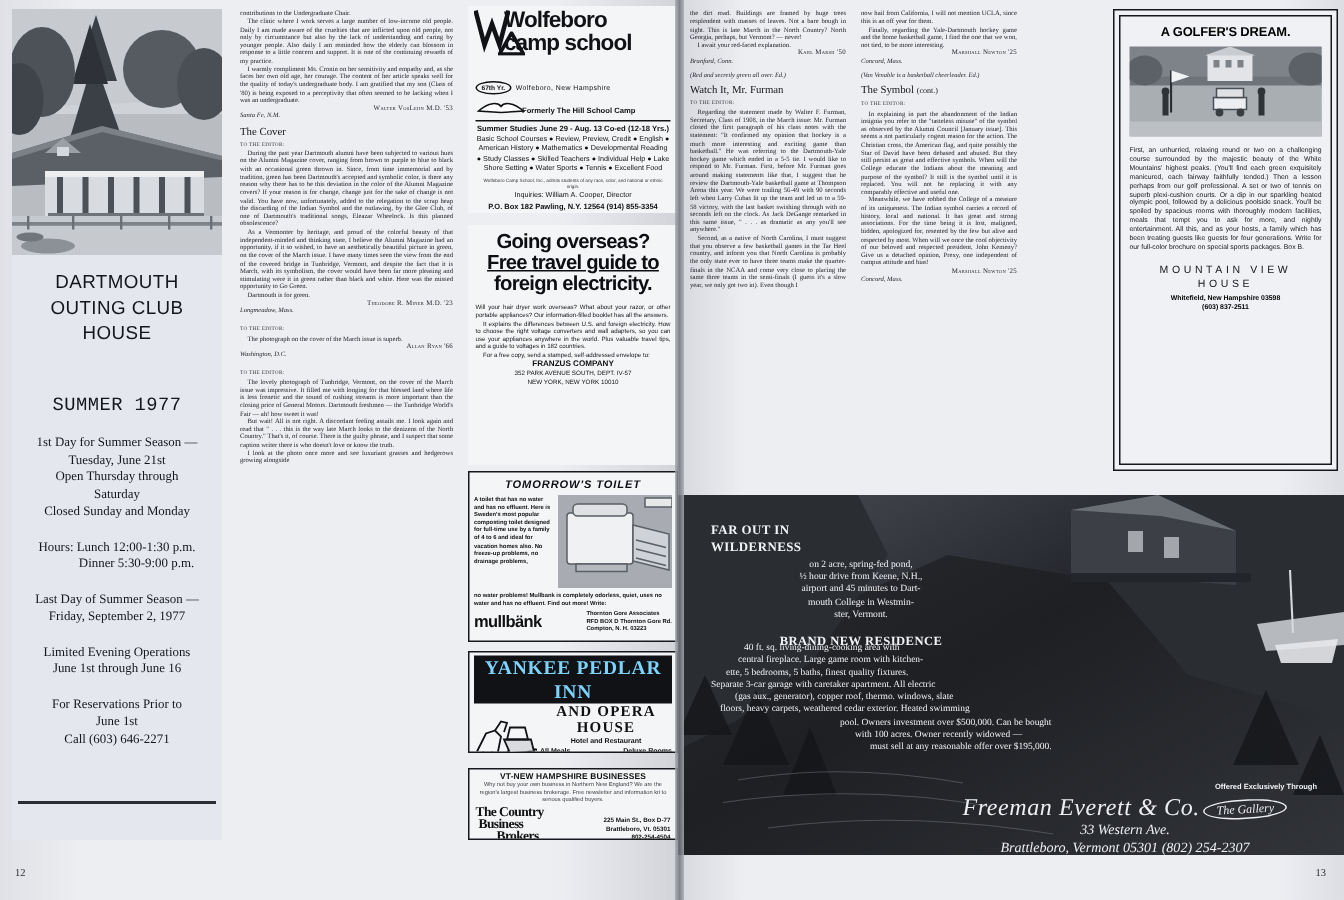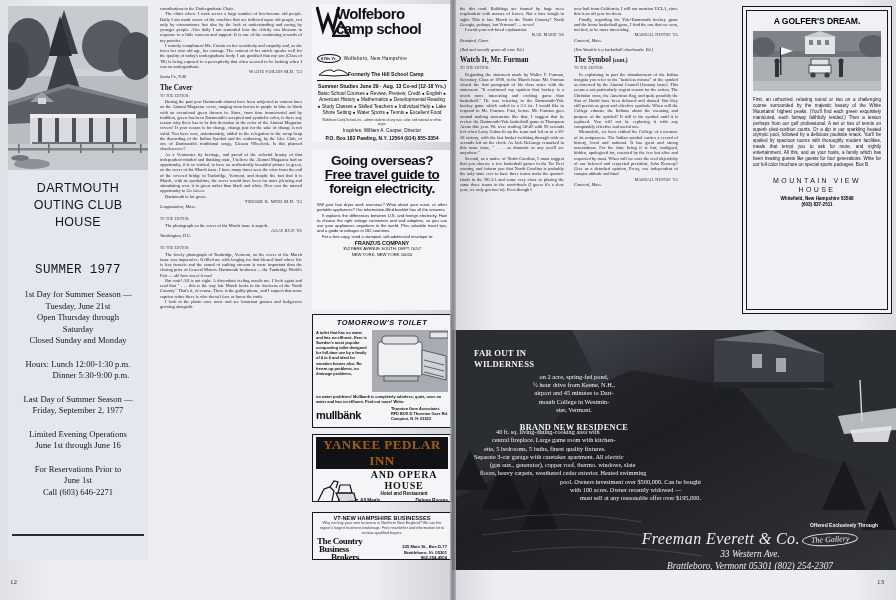--- a/index.html
+++ b/index.html
@@ -20,7 +20,7 @@
   .sig{display:block;text-align:right;font-variant:small-caps;font-size:4.6px;letter-spacing:.2px;}
   .place{font-style:italic;font-size:4.4px;}
   .toed{font-size:3.5px;letter-spacing:.2px;font-variant:small-caps;color:#33353b;margin-top:3px;}
-  .edhead{font-weight:bold;font-size:7.2px;margin:6px 0 2px;color:#15171c;}
+  .edhead{font-weight:normal;font-size:7.2px;margin:6px 0 2px;color:#15171c;}
   .edhead .sm{font-size:5.4px;}
   .ednote{font-style:italic;font-size:4.3px;margin-top:4px;}
 

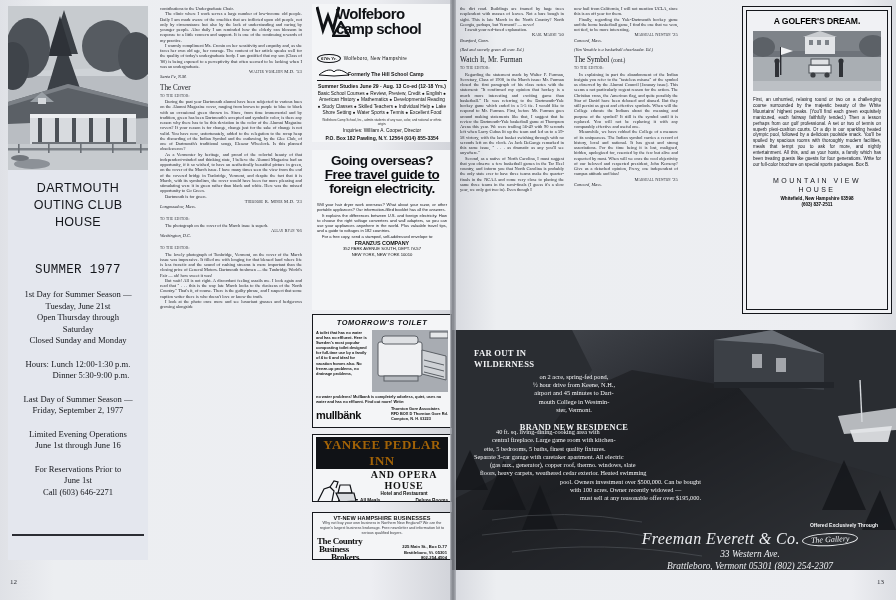--- a/index.html
+++ b/index.html
@@ -289,7 +289,7 @@
     </div>
 
     <div class="ad ad-bordered" style="left:312px;top:434px;width:140px;height:68px;background:#f4f5f7;padding:2px 3px;box-sizing:border-box;">
-      <div class="yp-head" style="text-align:center;background:#101216;color:#a16207;-webkit-text-stroke:0;">YANKEE PEDLAR INN</div>
+      <div class="yp-head" style="text-align:center;background:#101216;color:#7dd3fc;-webkit-text-stroke:0;">YANKEE PEDLAR INN</div>
       <div style="display:flex;align-items:flex-start;">
         <svg width="42" height="46" style="margin-top:2px">
           <g stroke="#101216" stroke-width="1.2" fill="none">

